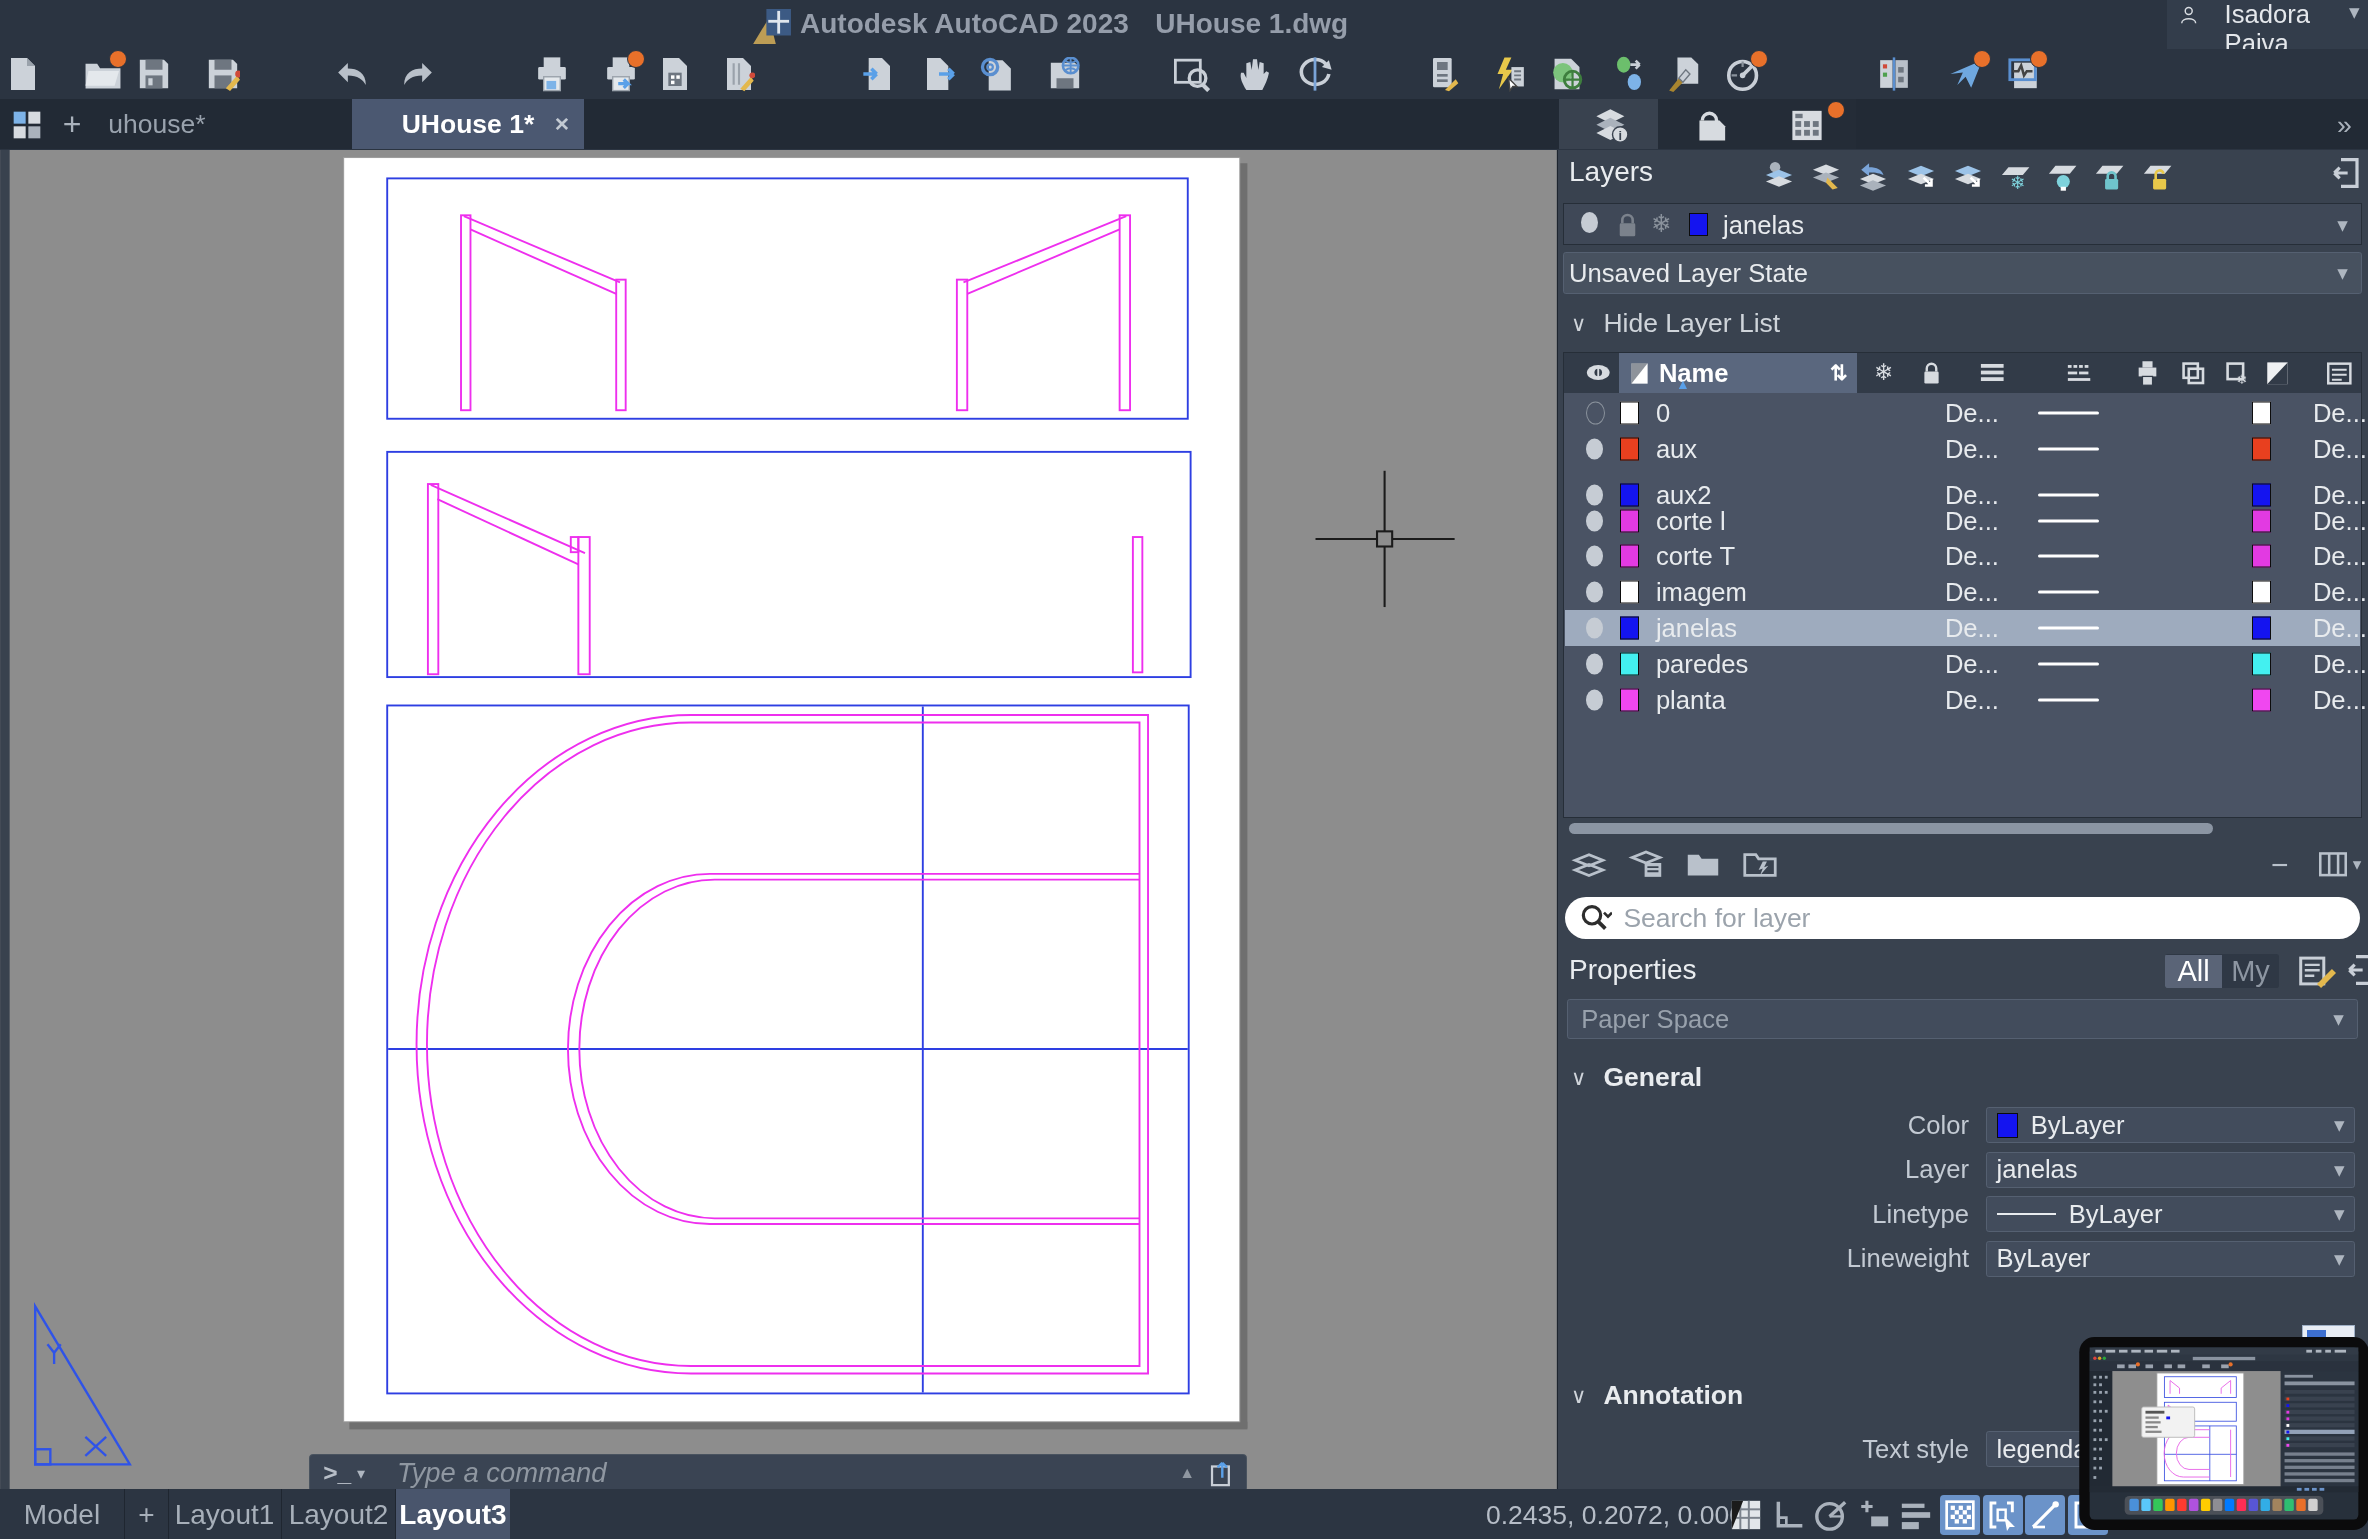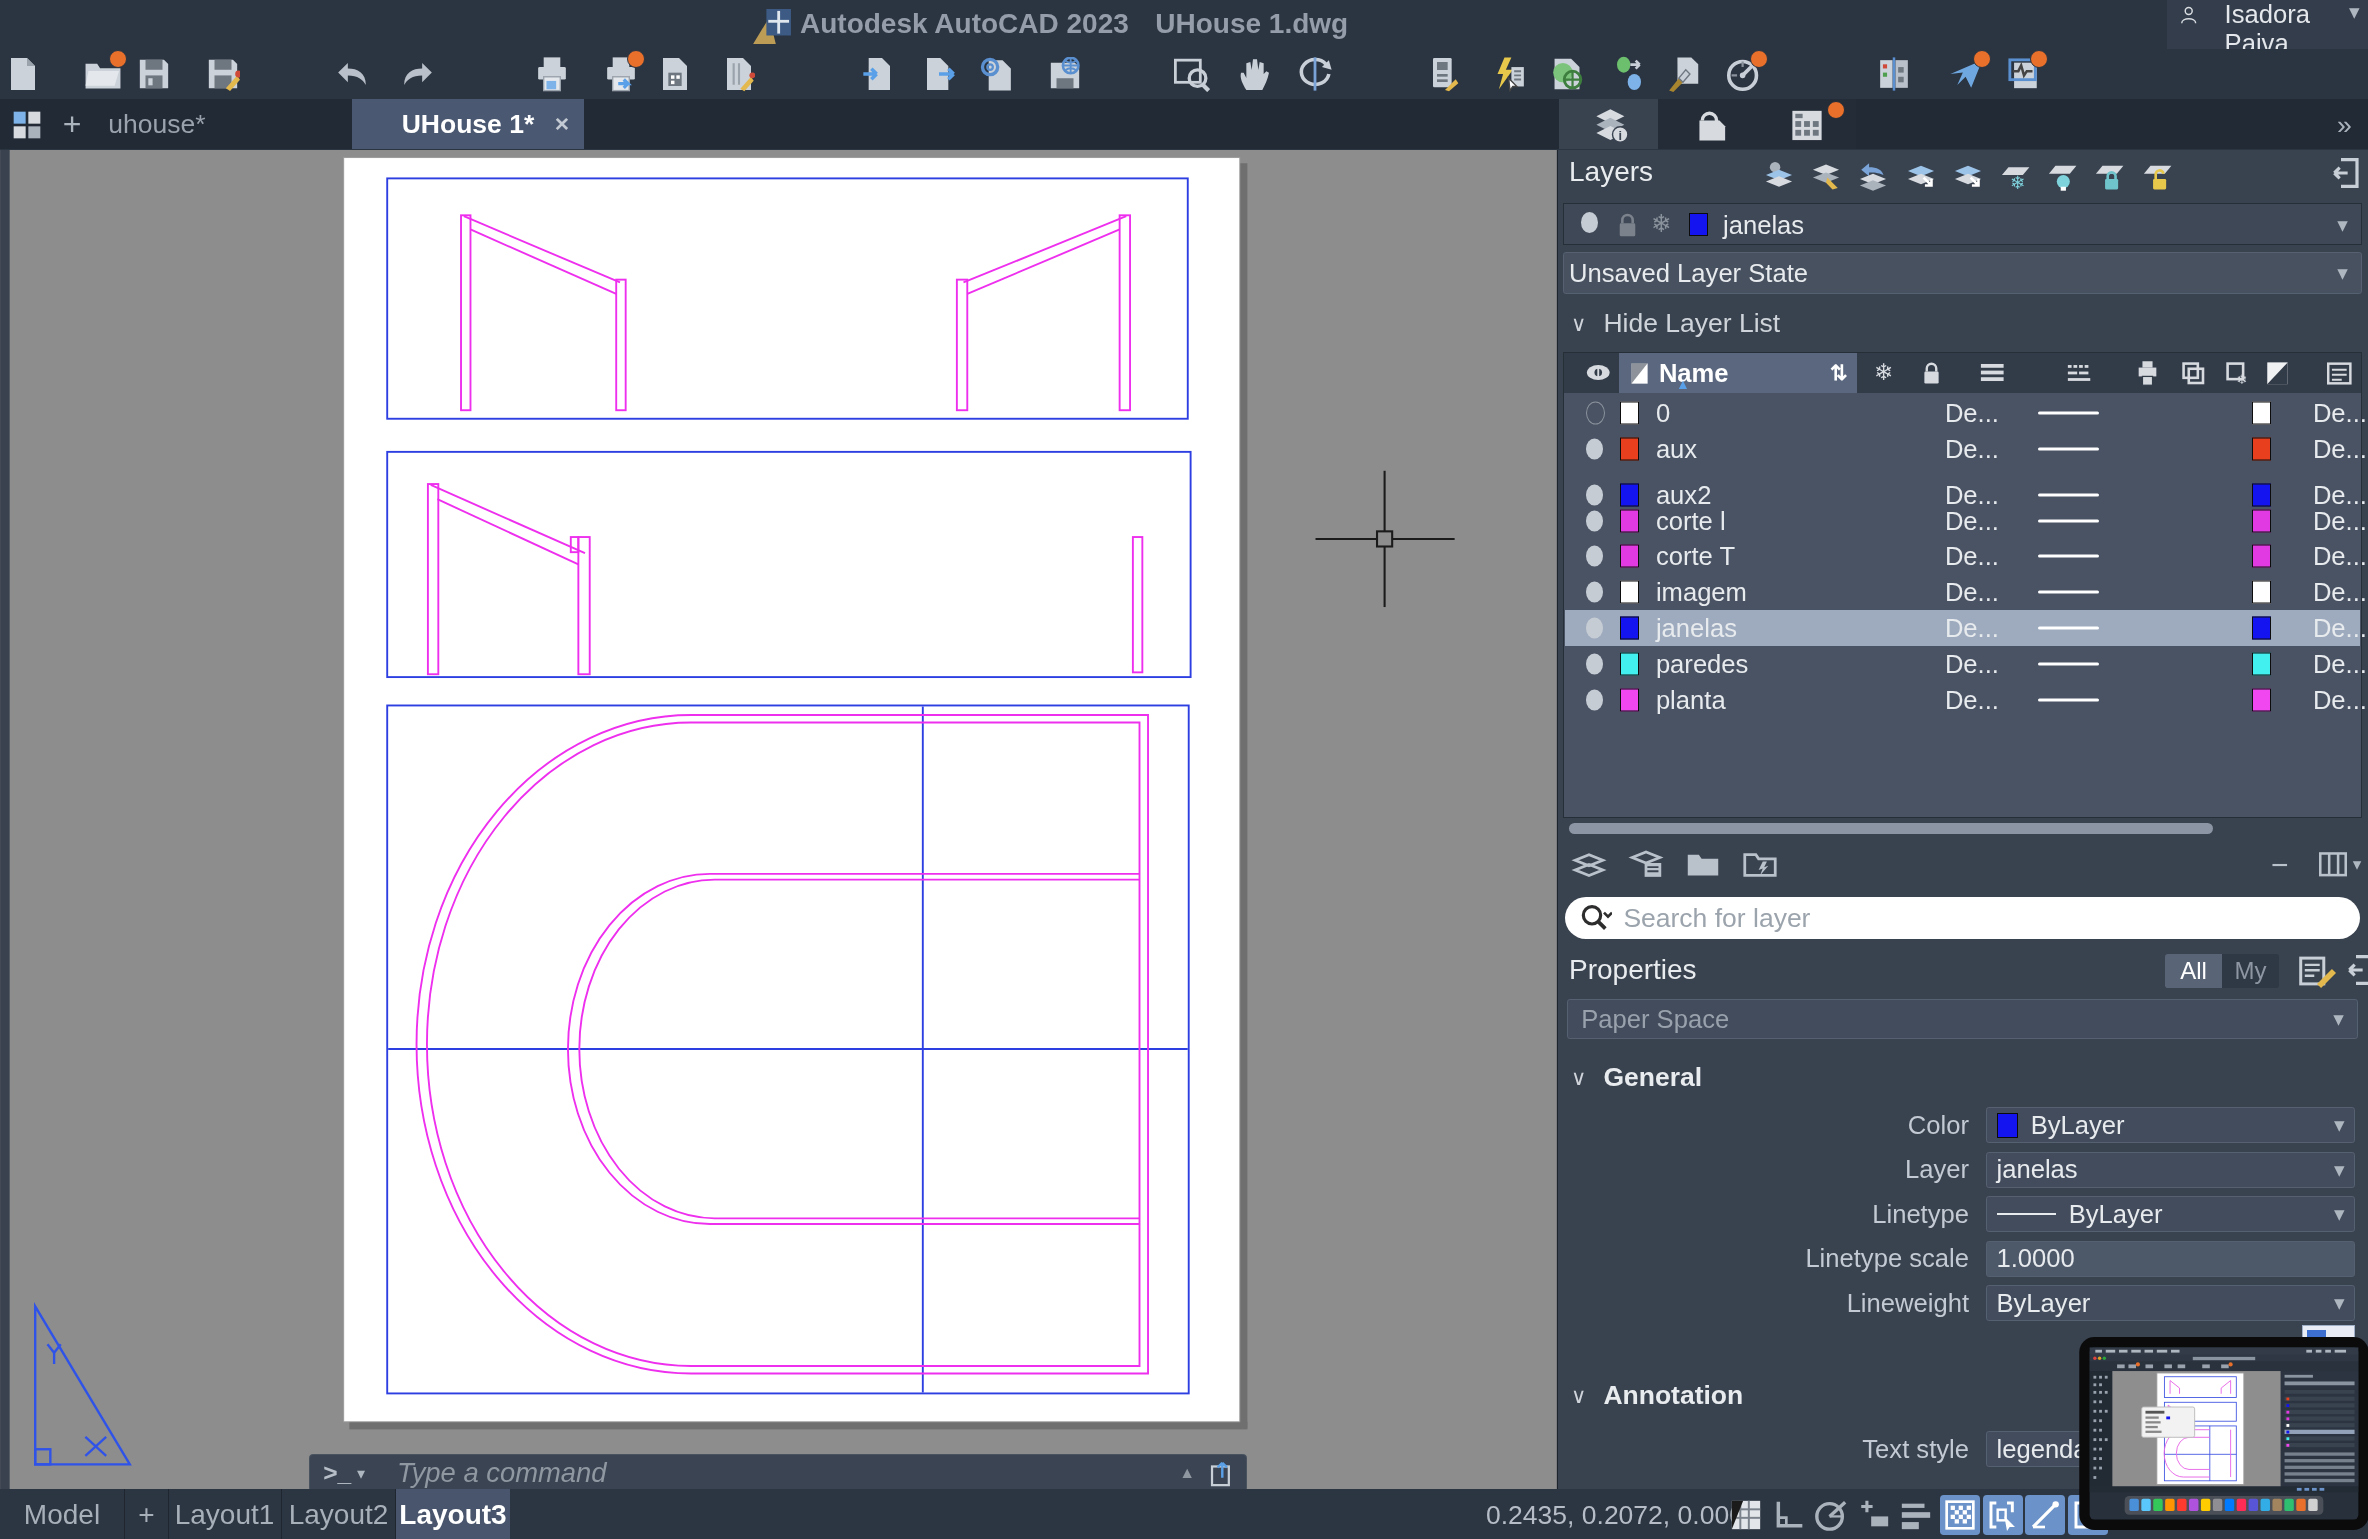--- a/index.html
+++ b/index.html
@@ -60,7 +60,7 @@
   .cmdbar{left:309px;top:1454px;width:938px;height:38px;background:#3a4453;border:0.9px solid #49535f;border-radius:3.8px;display:flex;align-items:center;box-sizing:border-box;}
   .cmd-ph{font-size:27.4px;font-style:italic;color:#8f97a1;}
   .search-pill{left:1565px;top:897px;width:795px;height:42px;background:#fff;border-radius:21px;display:flex;align-items:center;gap:11.4px;padding-left:15px;box-sizing:border-box;}
-  .seg{position:absolute;display:flex;background:#2f3845;border-radius:2.8px;overflow:hidden;height:34px;font-size:24px;}
+  .seg{position:absolute;display:flex;background:#2f3845;border-radius:2.8px;overflow:hidden;height:34px;font-size:29px;align-items:center;}
   .seg div{width:57px;display:flex;align-items:center;justify-content:center;color:#8d96a2;}
   .seg .on{background:#5a6477;color:#fff;}
 </style>

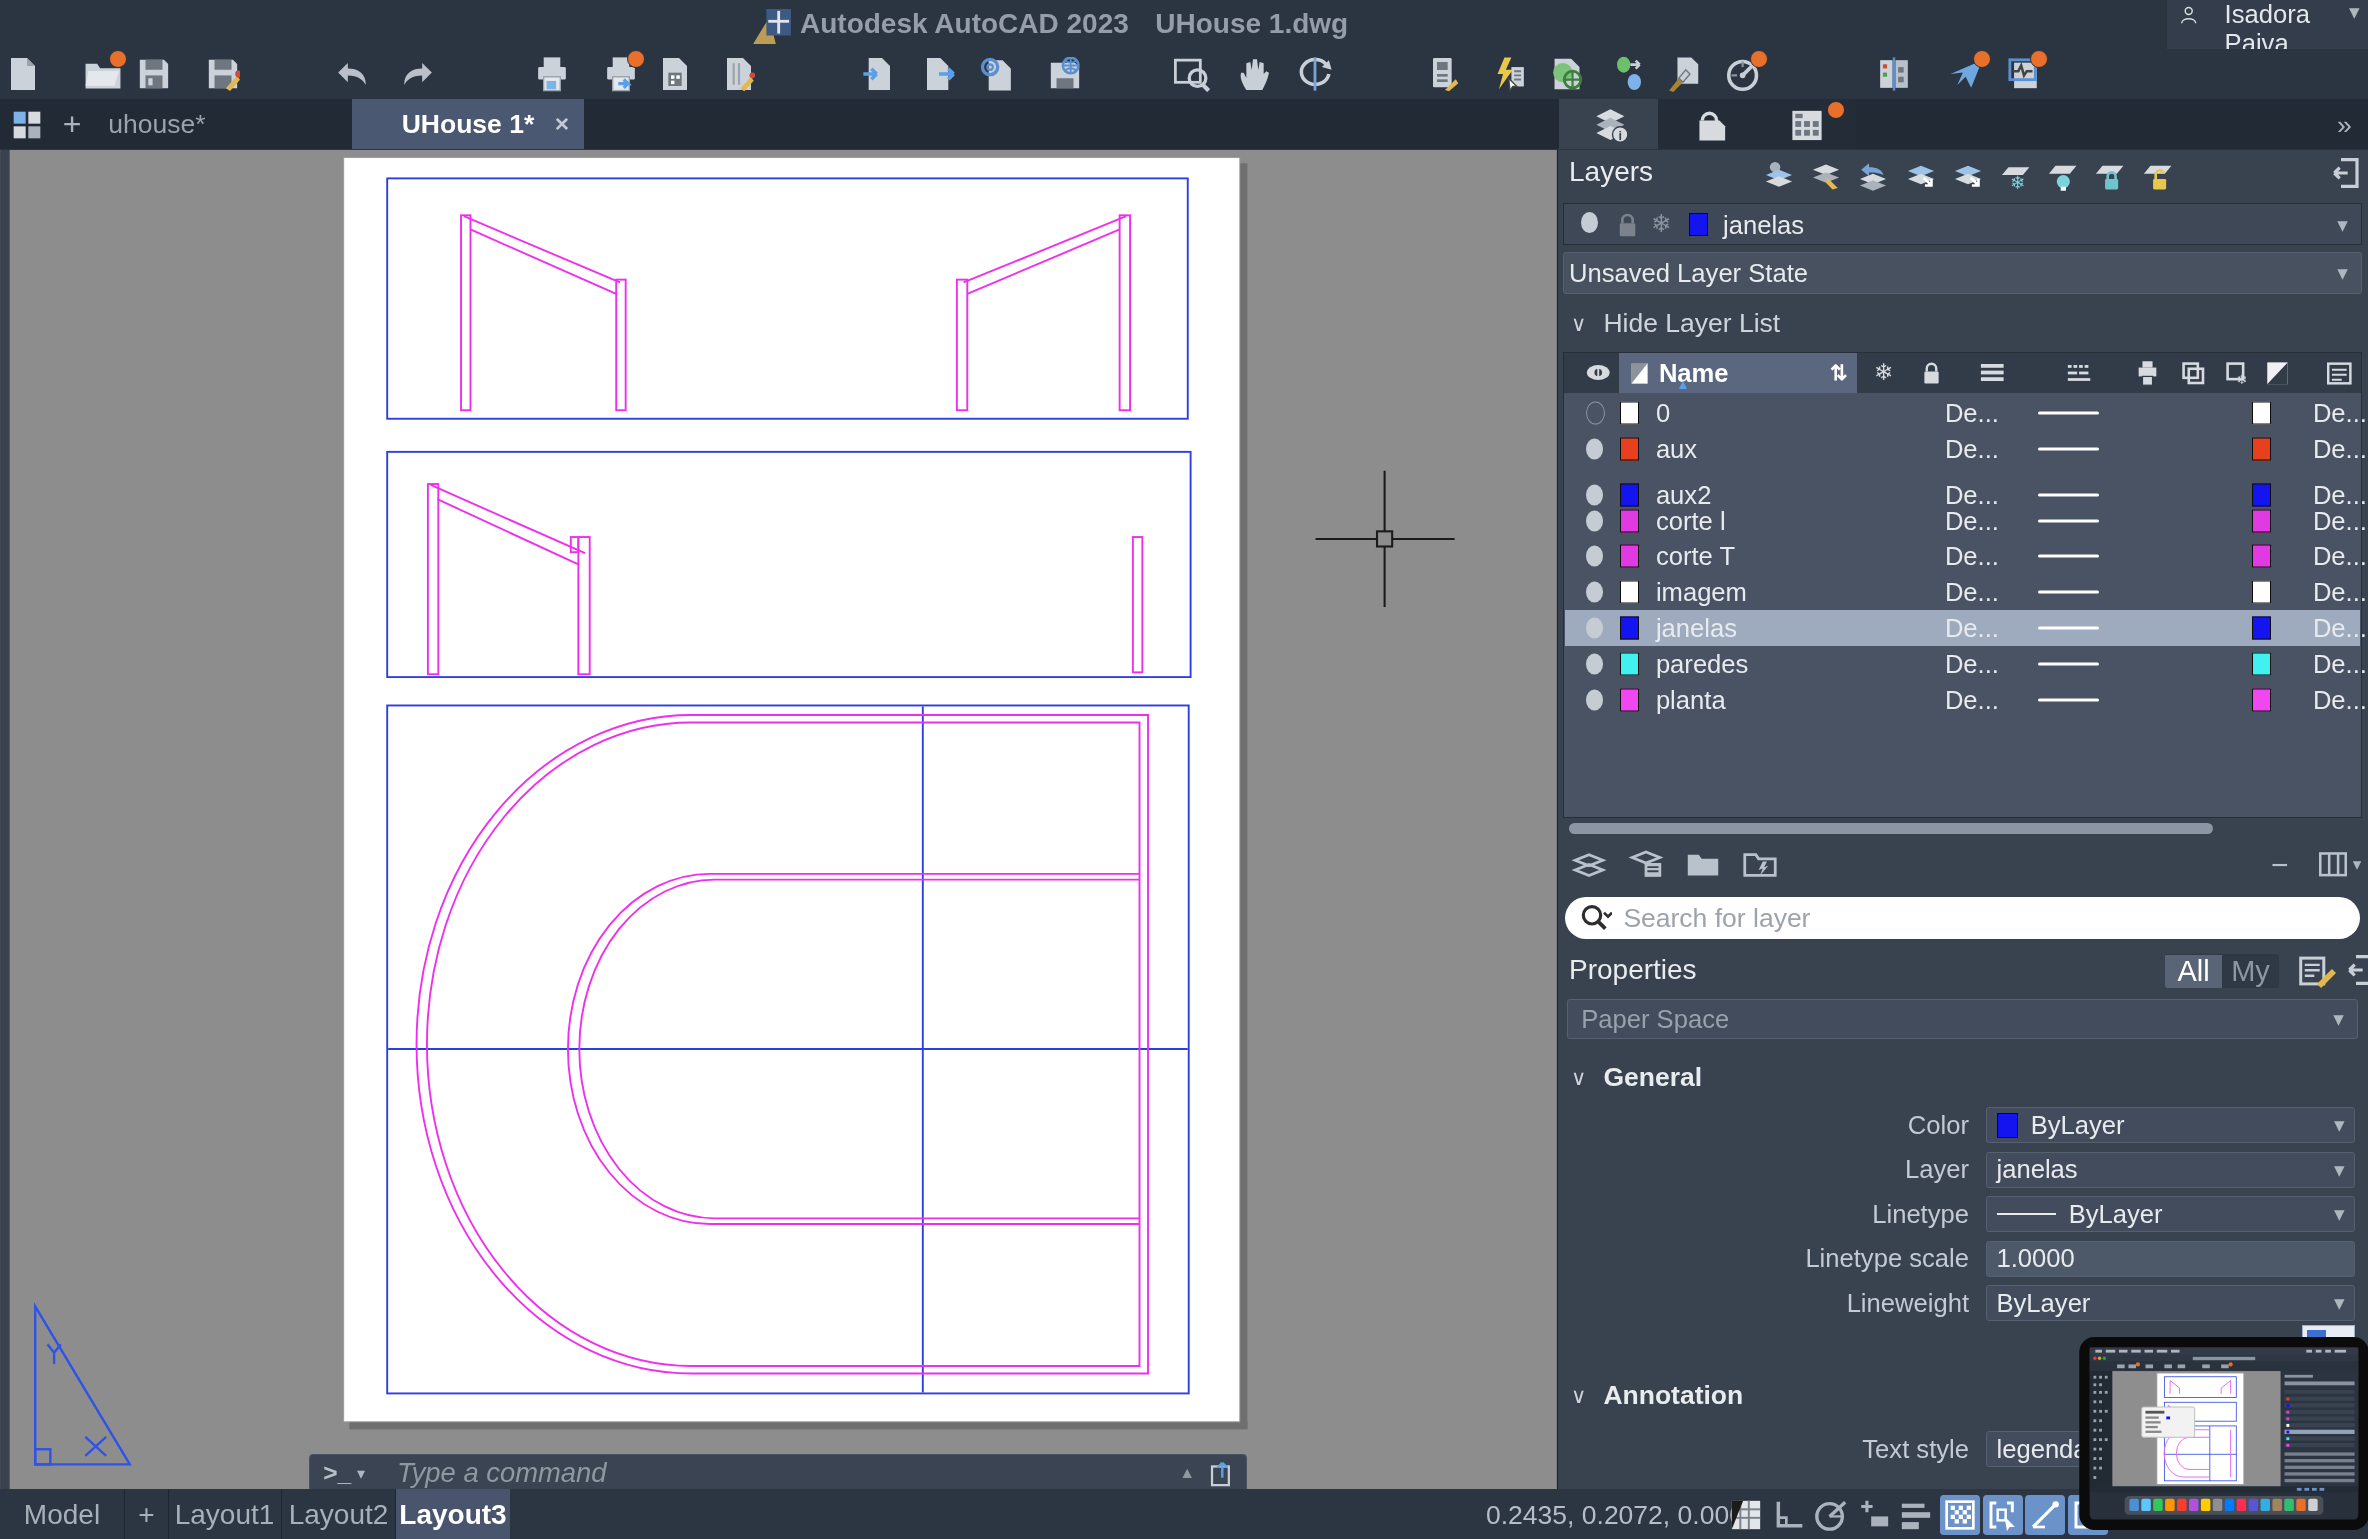--- a/index.html
+++ b/index.html
@@ -725,14 +725,6 @@
         <span class="pf-line"></span>
         <span class="pf-text">ByLayer</span>
         <span class="pf-caret caret">▾</span>
-      </div>
-    </div>
-      <div class="prop-row t-input">
-      <span class="prop-label">Linetype scale</span>
-      <div class="prop-field">
-
-        <span class="pf-text">1.0000</span>
-
       </div>
     </div>
       <div class="prop-row t-text">

